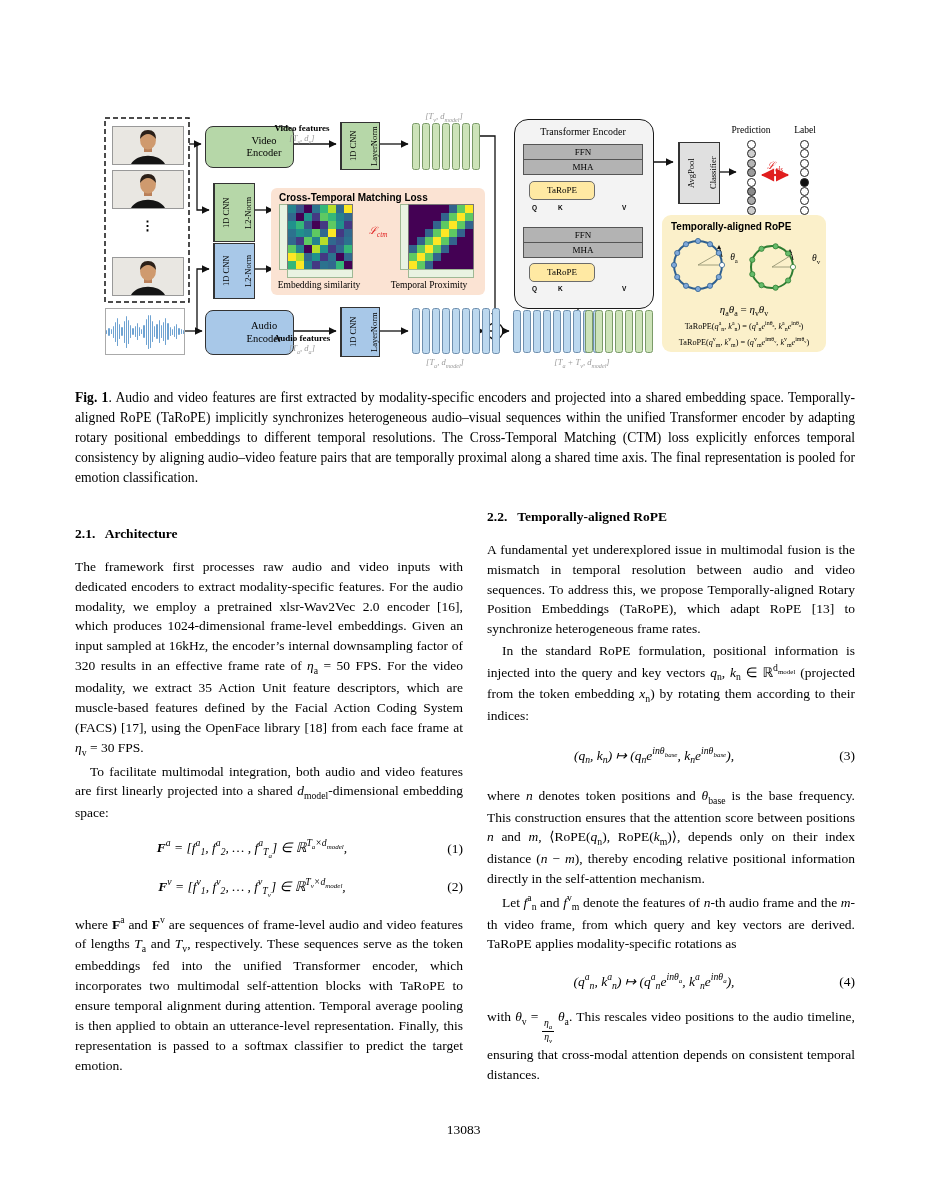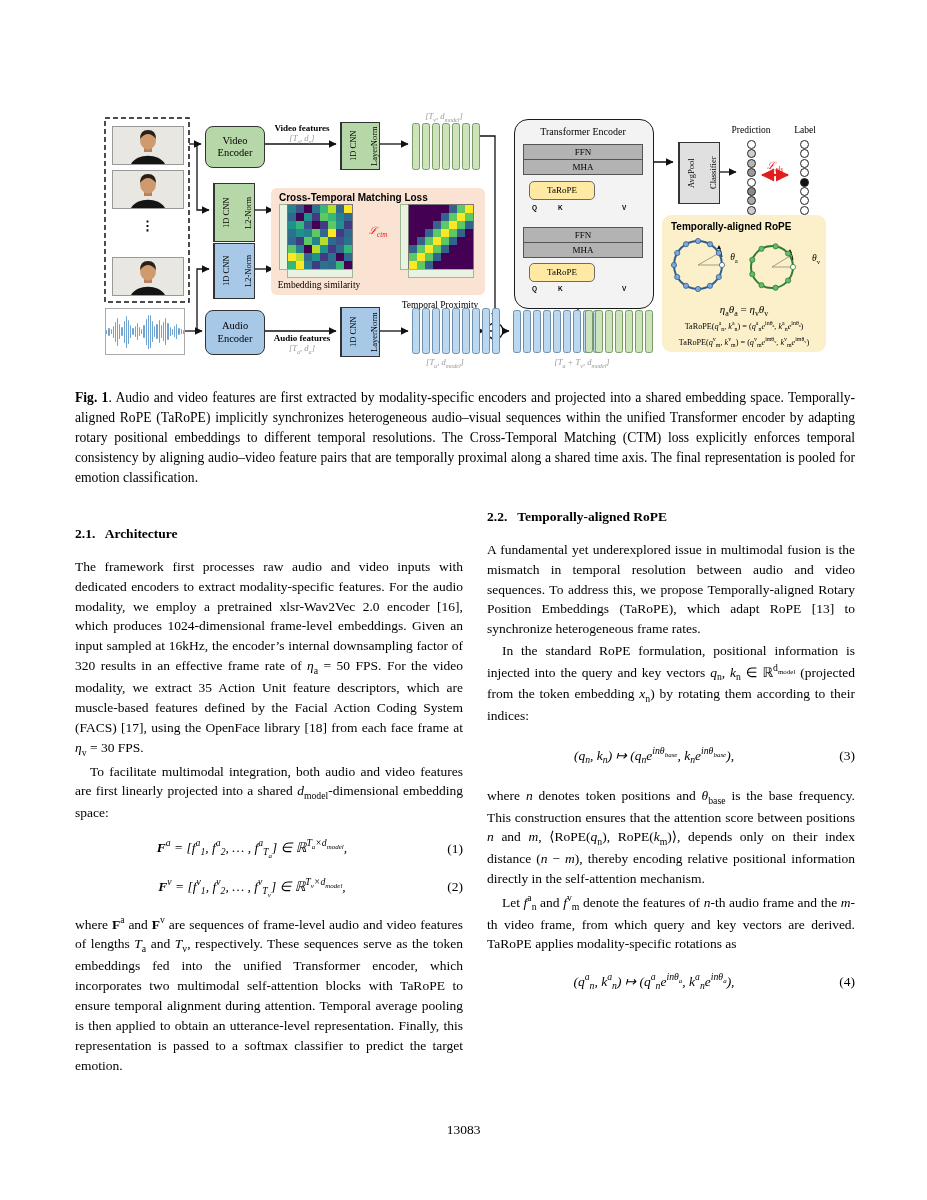--- a/index.html
+++ b/index.html
@@ -11,7 +11,7 @@
   svg.overlay{position:absolute;left:0;top:0;width:782px;height:285px;pointer-events:none;}
   .box{position:absolute;display:flex;align-items:center;justify-content:center;text-align:center;
        border:1.3px solid #333;font-size:10.5px;line-height:1.15;}
-  .rounded{border-radius:8px;}
+  .rounded{border-radius:8px;padding-left:29px;}
   .green{background:#b6d7a8;}
   .blue{background:#a8c8e8;}
   .graybar{background:#b3b3b3;border:1px solid #555;font-size:9px;}

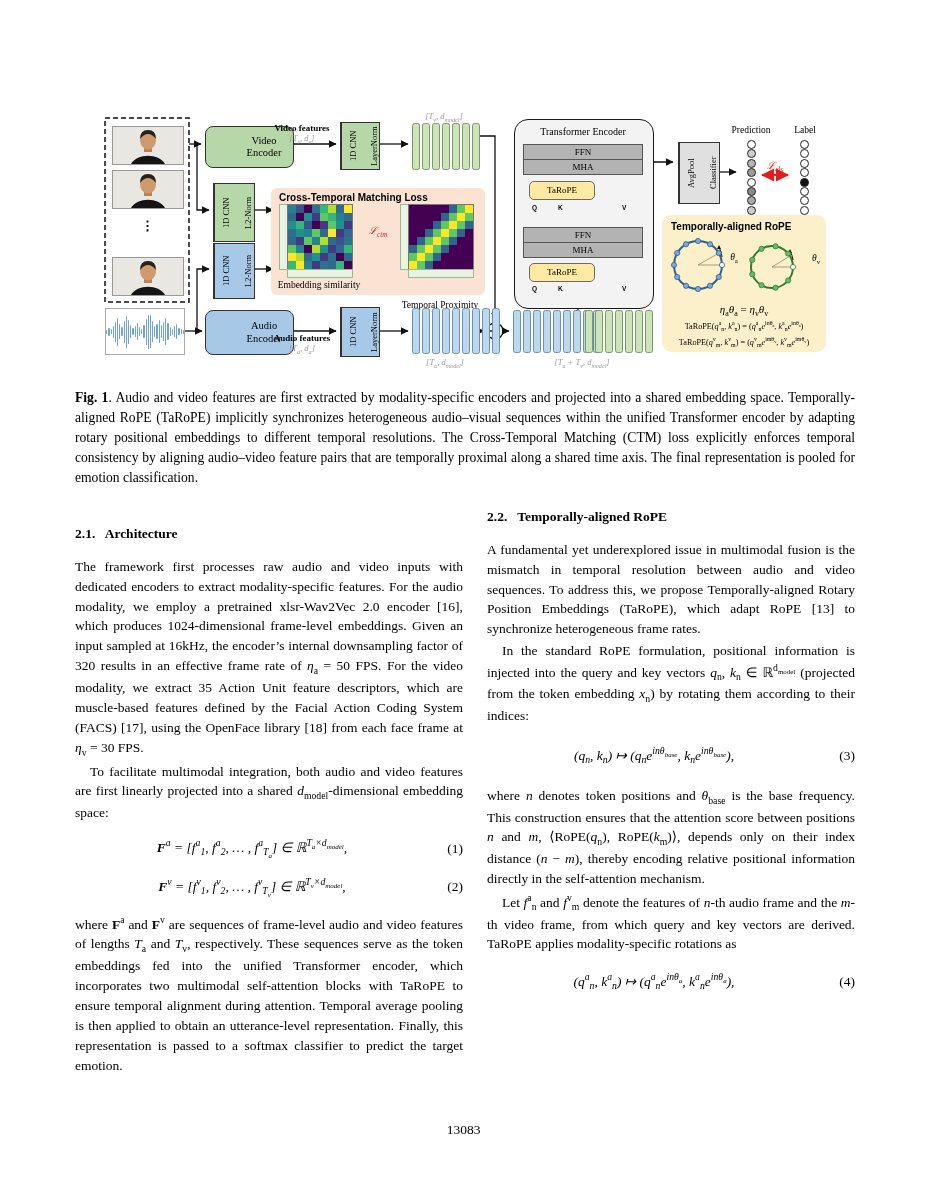--- a/index.html
+++ b/index.html
@@ -317,7 +317,7 @@
         <div style="background: rgb(68, 1, 84);"></div>
       </div>
     <div class="tickstrip h" style="left:335px;top:169px;width:64px;height:7px;"></div>
-    <div class="lbl" style="left:321px;top:180px;width:92px;margin-top:20px;">Temporal Proximity</div>
+    <div class="lbl" style="left:310px;top:180px;width:92px;">Temporal Proximity</div>
 
     <div class="pair" style="left:140px;top:83px;width:40px;height:57px;background:#b6d7a8;">
       <span class="vcell div" style="width:18px;">1D CNN</span>

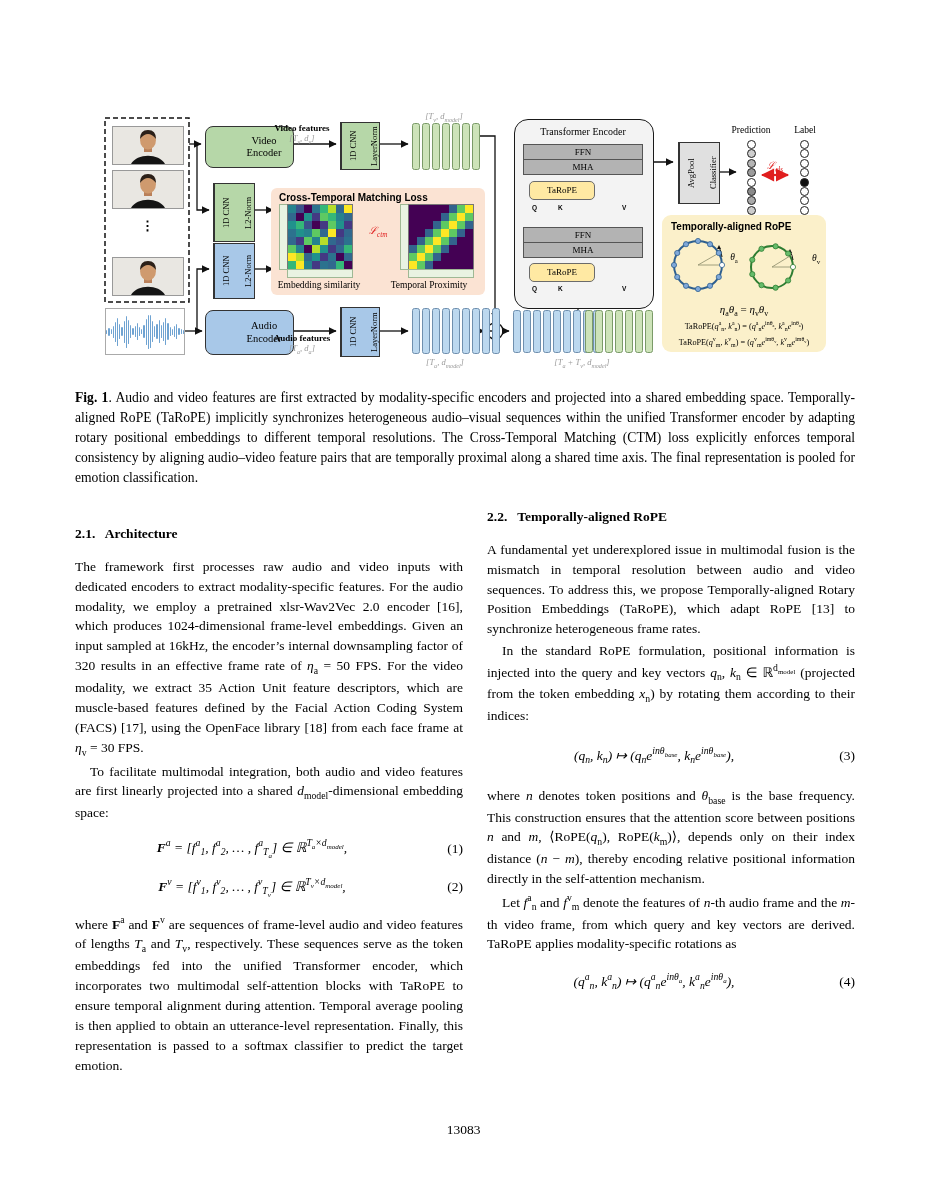--- a/index.html
+++ b/index.html
@@ -532,6 +532,10 @@
       <span class="body">(<i>q</i><sup>a</sup><sub>n</sub>, <i>k</i><sup>a</sup><sub>n</sub>) ↦ (<i>q</i><sup>a</sup><sub>n</sub><i>e</i><sup>inθ<sub>a</sub></sup>, <i>k</i><sup>a</sup><sub>n</sub><i>e</i><sup>inθ<sub>a</sub></sup>),</span>
       <span class="num">(4)</span>
     </div>
+    <p>with <i>θ</i><sub>v</sub> = <span class="frac">
+          <span class="nu">η<sub>a</sub></span>
+          <span class="de">η<sub>v</sub></span>
+        </span> <i>θ</i><sub>a</sub>. This rescales video positions to the audio timeline, ensuring that cross-modal attention depends on consistent temporal distances.</p>
   </div>
 
   <div class="pageno">13083</div>

